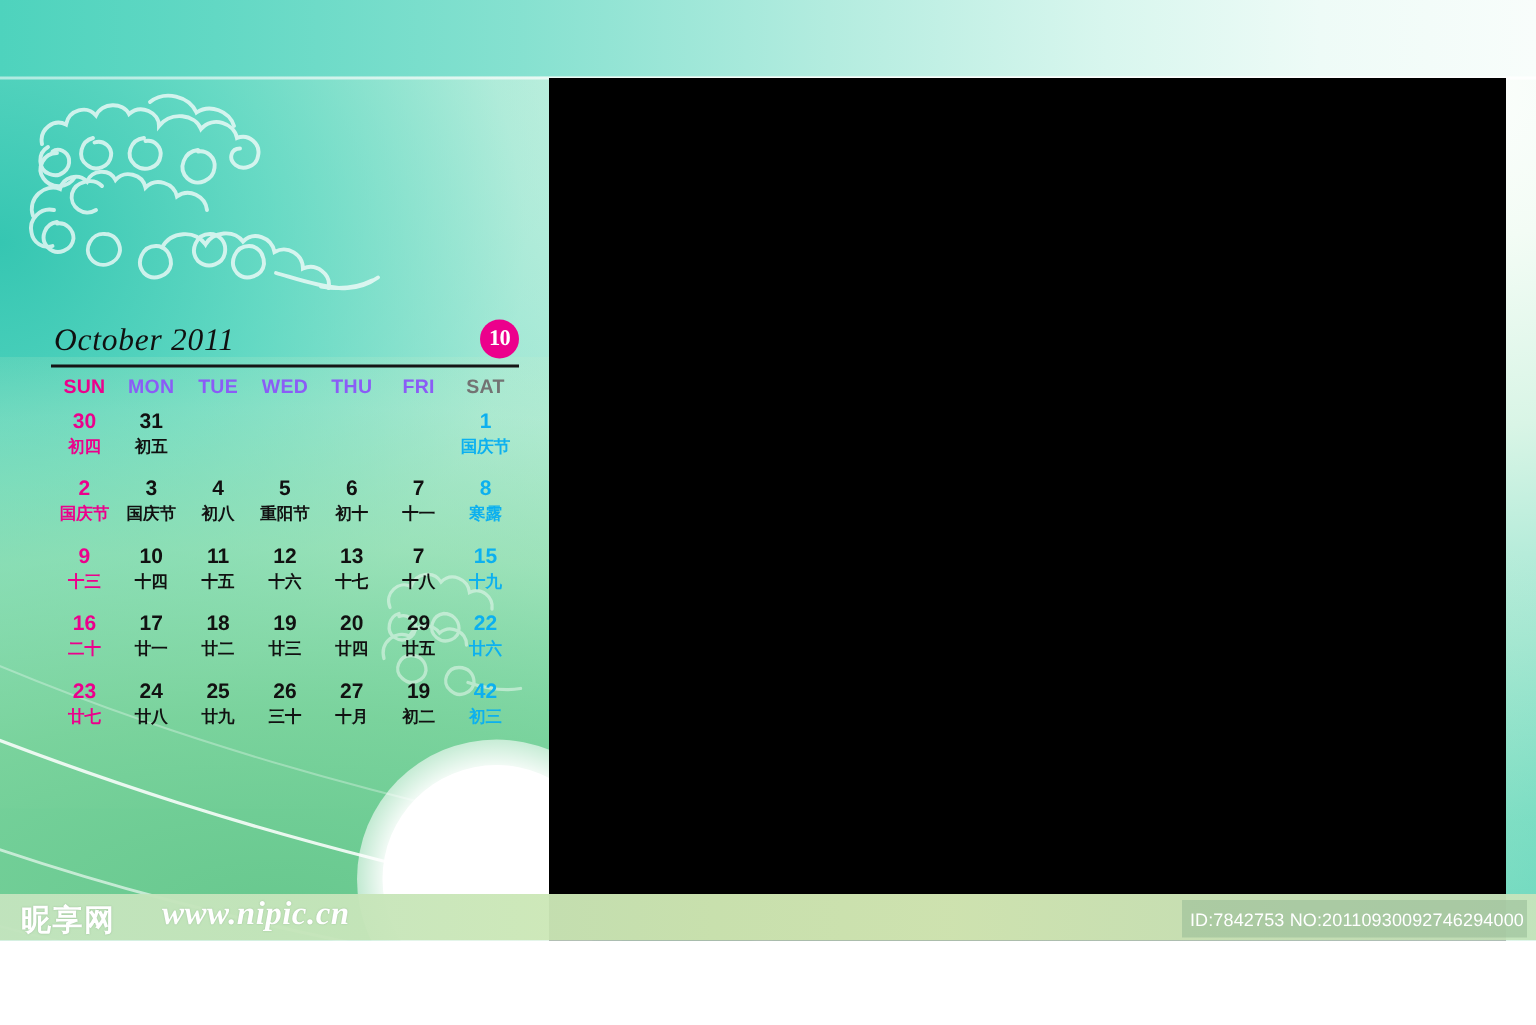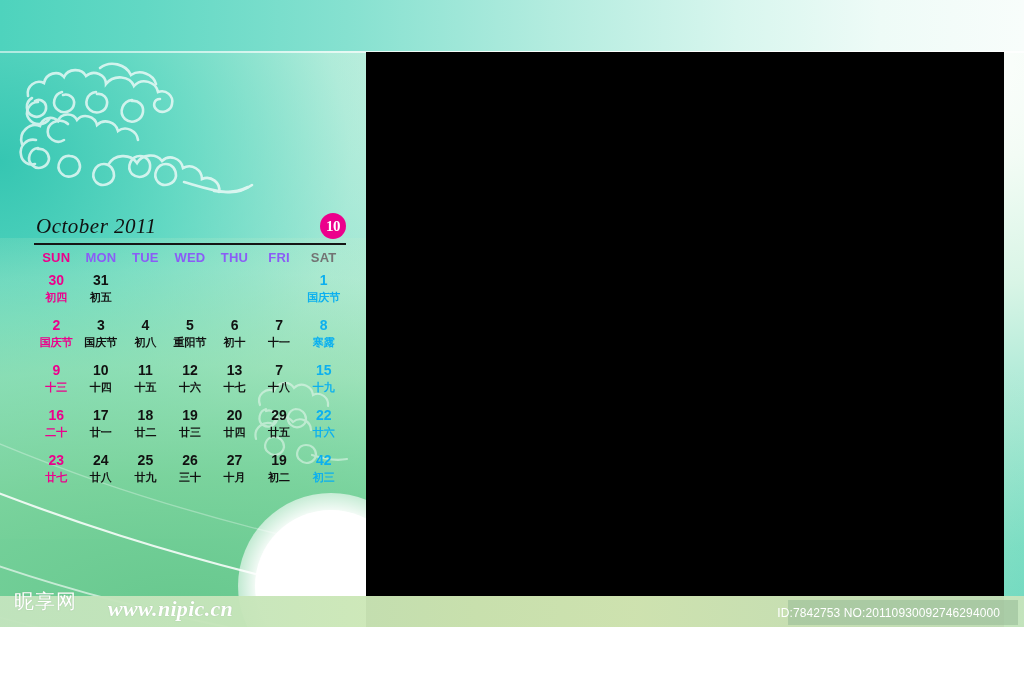--- a/index.html
+++ b/index.html
@@ -218,10 +218,10 @@
   }
   .wm-logo {
     position: absolute;
-    left: 14px; bottom: 12px;
+    left: 14px; bottom: 0;
     font-family: "DejaVu Sans", sans-serif;
     font-size: 20px;
-    font-weight: 400;
+    font-weight: 700;
     color: #ffffff;
     letter-spacing: 1px;
     text-shadow: 0 0 1px rgba(120,160,120,0.7);

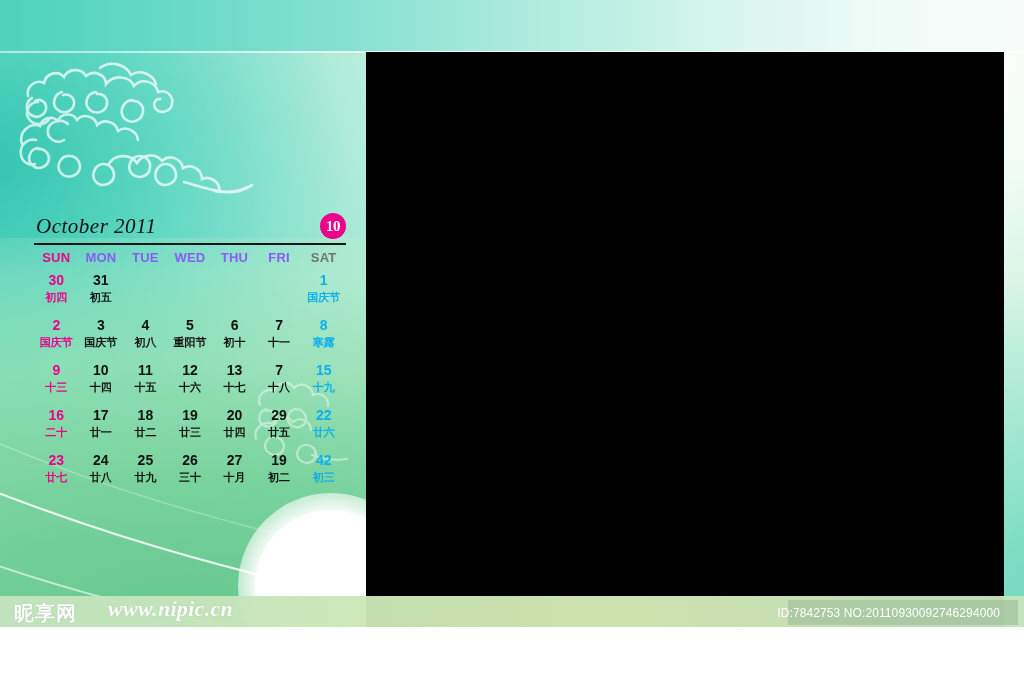--- a/index.html
+++ b/index.html
@@ -239,7 +239,7 @@
   }
   .wm-id {
     position: absolute;
-    right: 24px; bottom: 7px;
+    right: 8px; bottom: 7px;
     font-family: "Liberation Sans", sans-serif;
     font-size: 12px;
     color: #ffffff;

